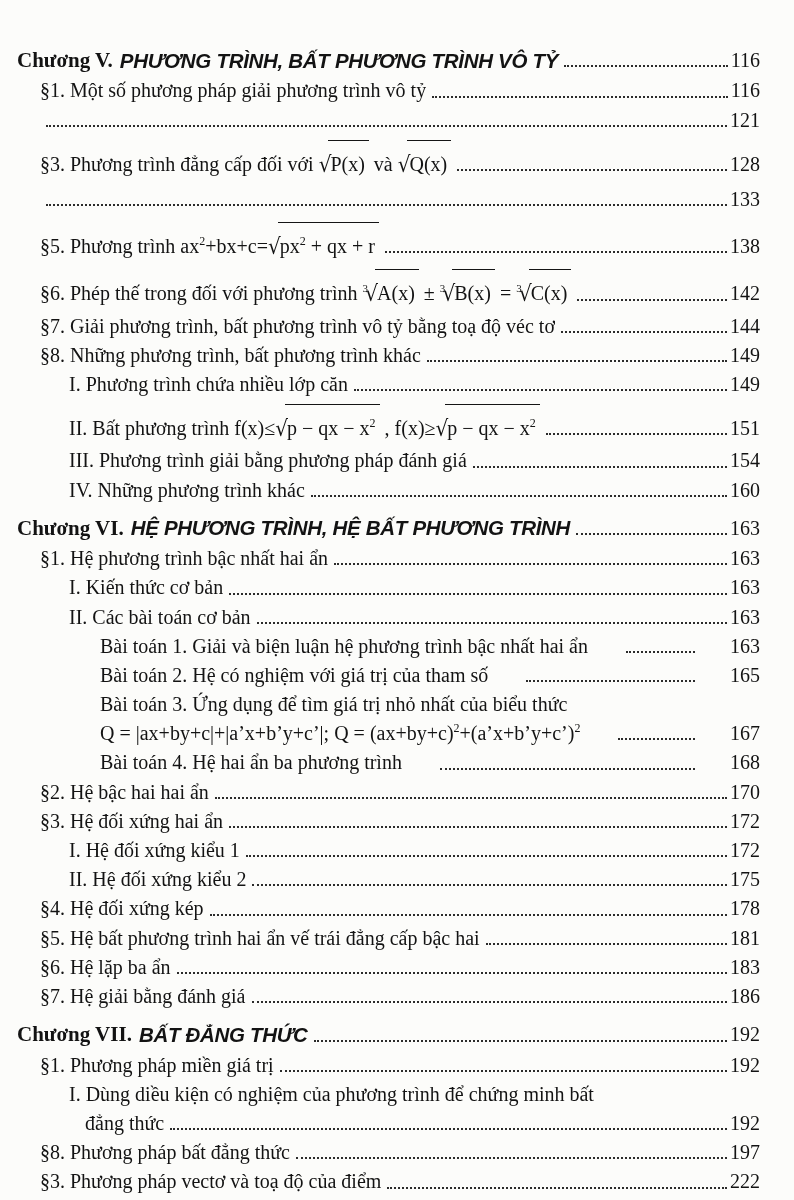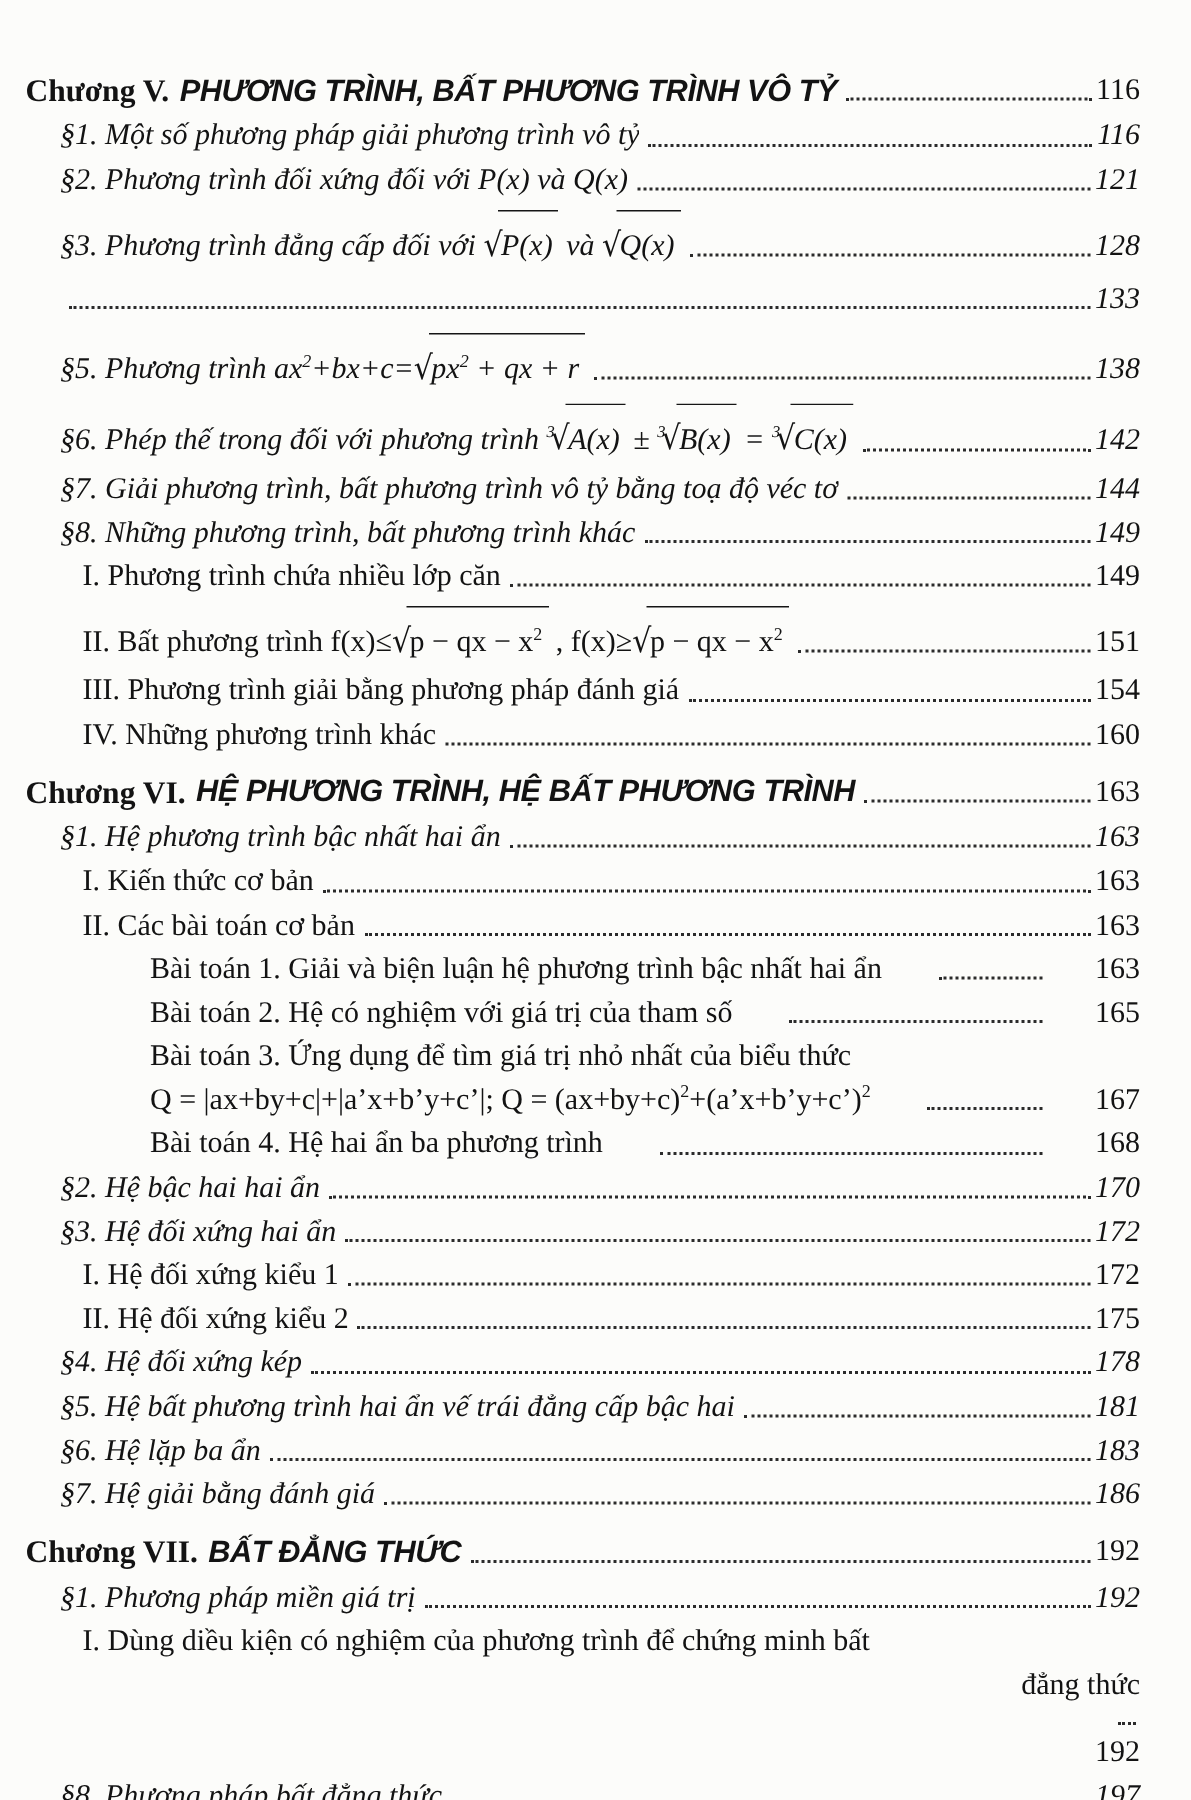--- a/index.html
+++ b/index.html
@@ -22,7 +22,7 @@
     margin:0 3px 6px 6px;height:0;
   }
   .pg{white-space:nowrap;flex:0 0 auto;}
-  .ind1{margin-left:23px;font-style:italic;}
+  .ind1{margin-left:23px;}
   .ind2{margin-left:38px;}
   .ind2c{margin-left:68px;flex-direction:column;}
   .ind3{margin-left:83px;gap:32px;}

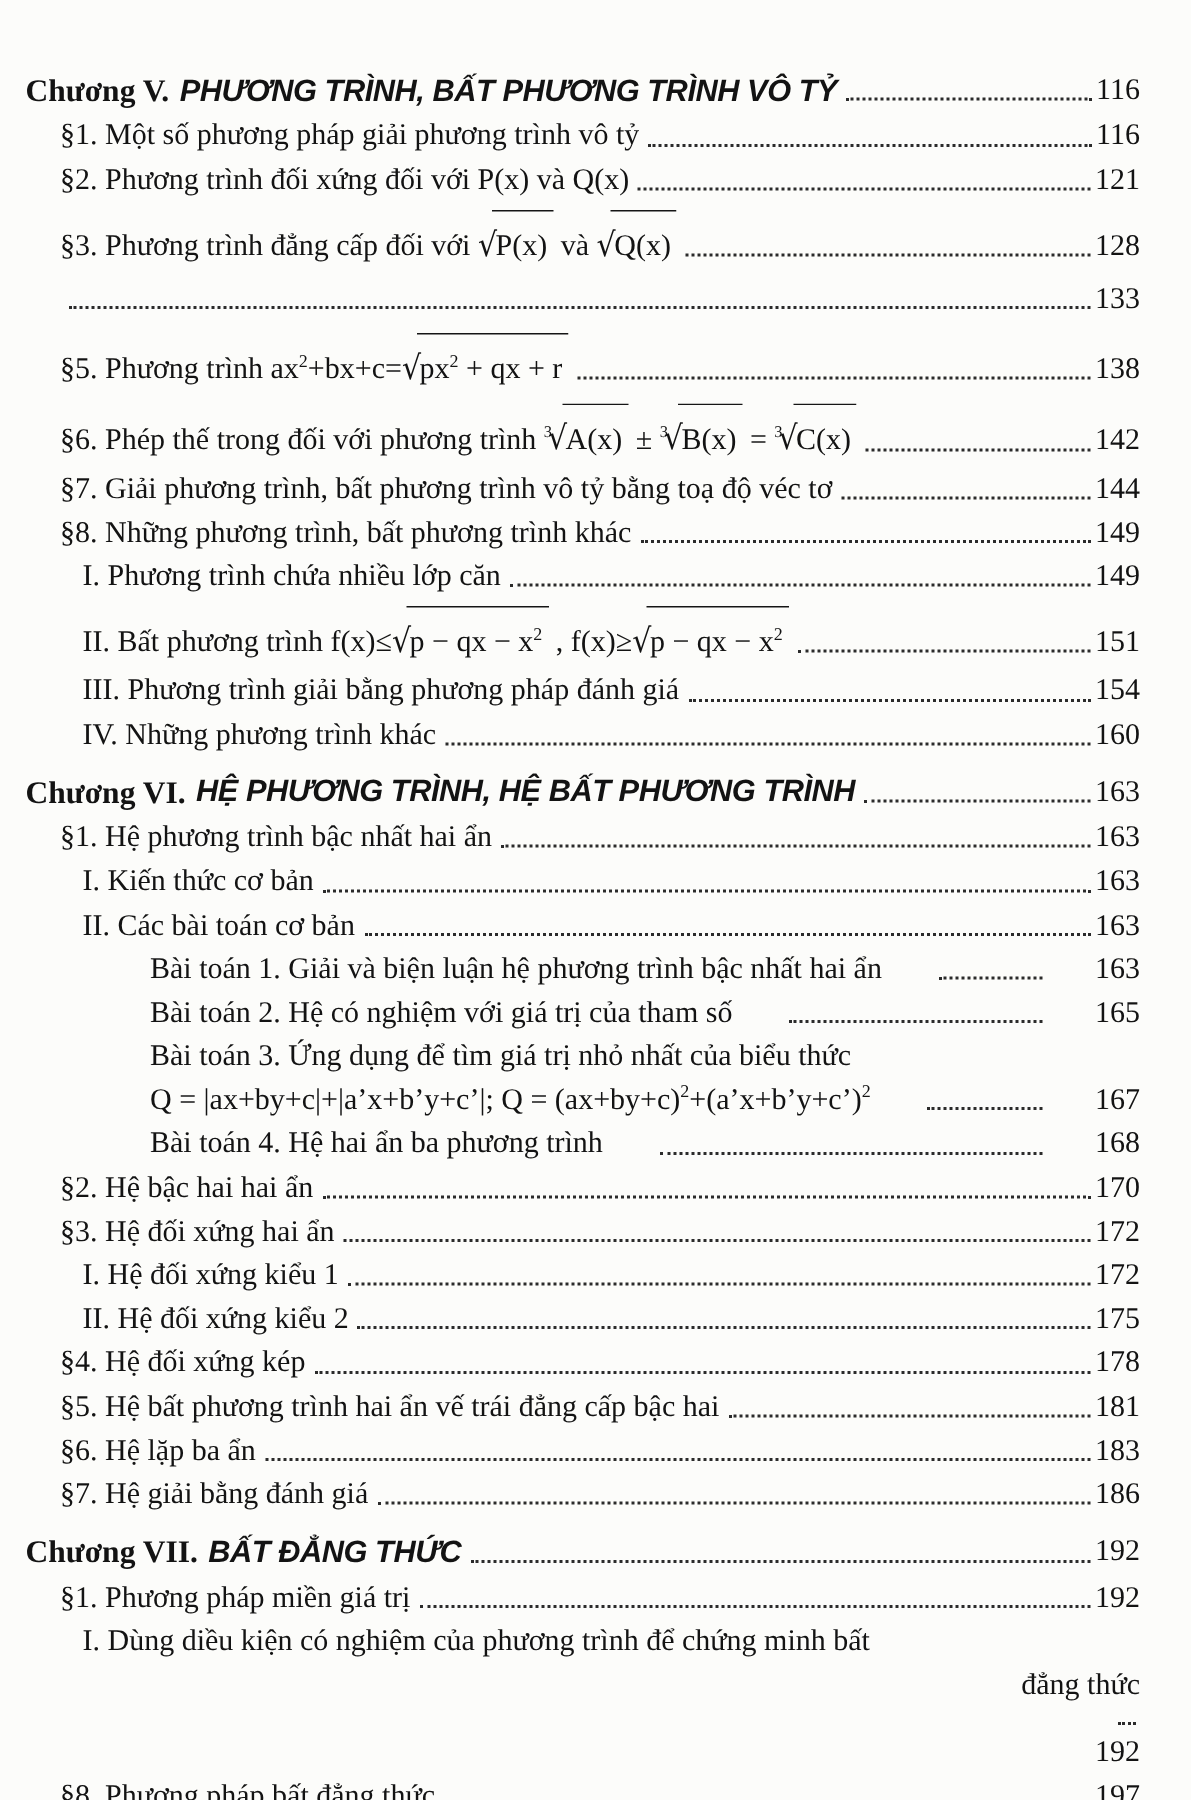--- a/index.html
+++ b/index.html
@@ -60,7 +60,6 @@
         <span class="pg">116</span>
       </div>
       <div class="row ind1">
-        <span class="txt">§2. Phương trình đối xứng đối với P(x) và Q(x)</span>
         <span class="leader"></span>
         <span class="pg">121</span>
       </div>

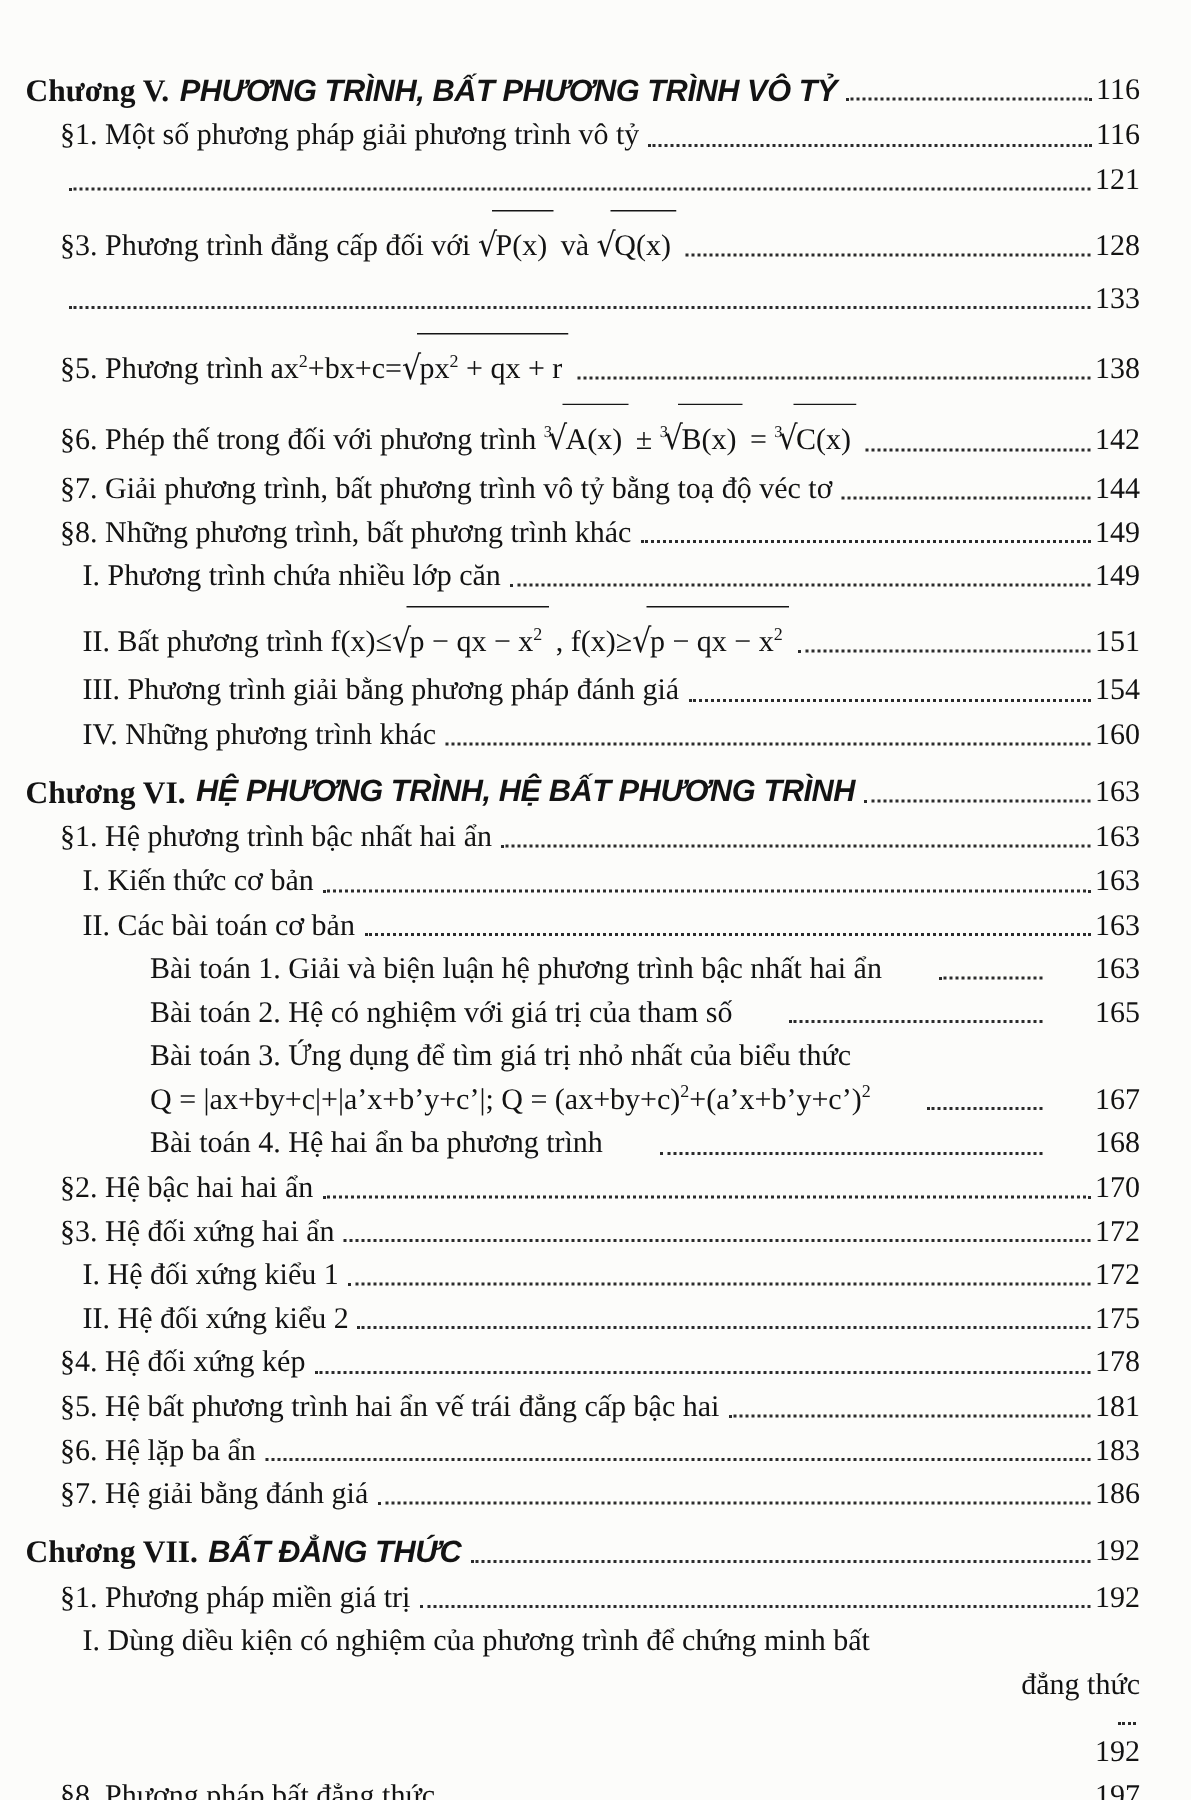--- a/index.html
+++ b/index.html
@@ -23,7 +23,7 @@
   }
   .pg{white-space:nowrap;flex:0 0 auto;}
   .ind1{margin-left:23px;}
-  .ind2{margin-left:38px;}
+  .ind2{margin-left:52px;}
   .ind2c{margin-left:68px;flex-direction:column;}
   .ind3{margin-left:83px;gap:32px;}
   .chapter{margin-top:7px;padding:3px 0;}

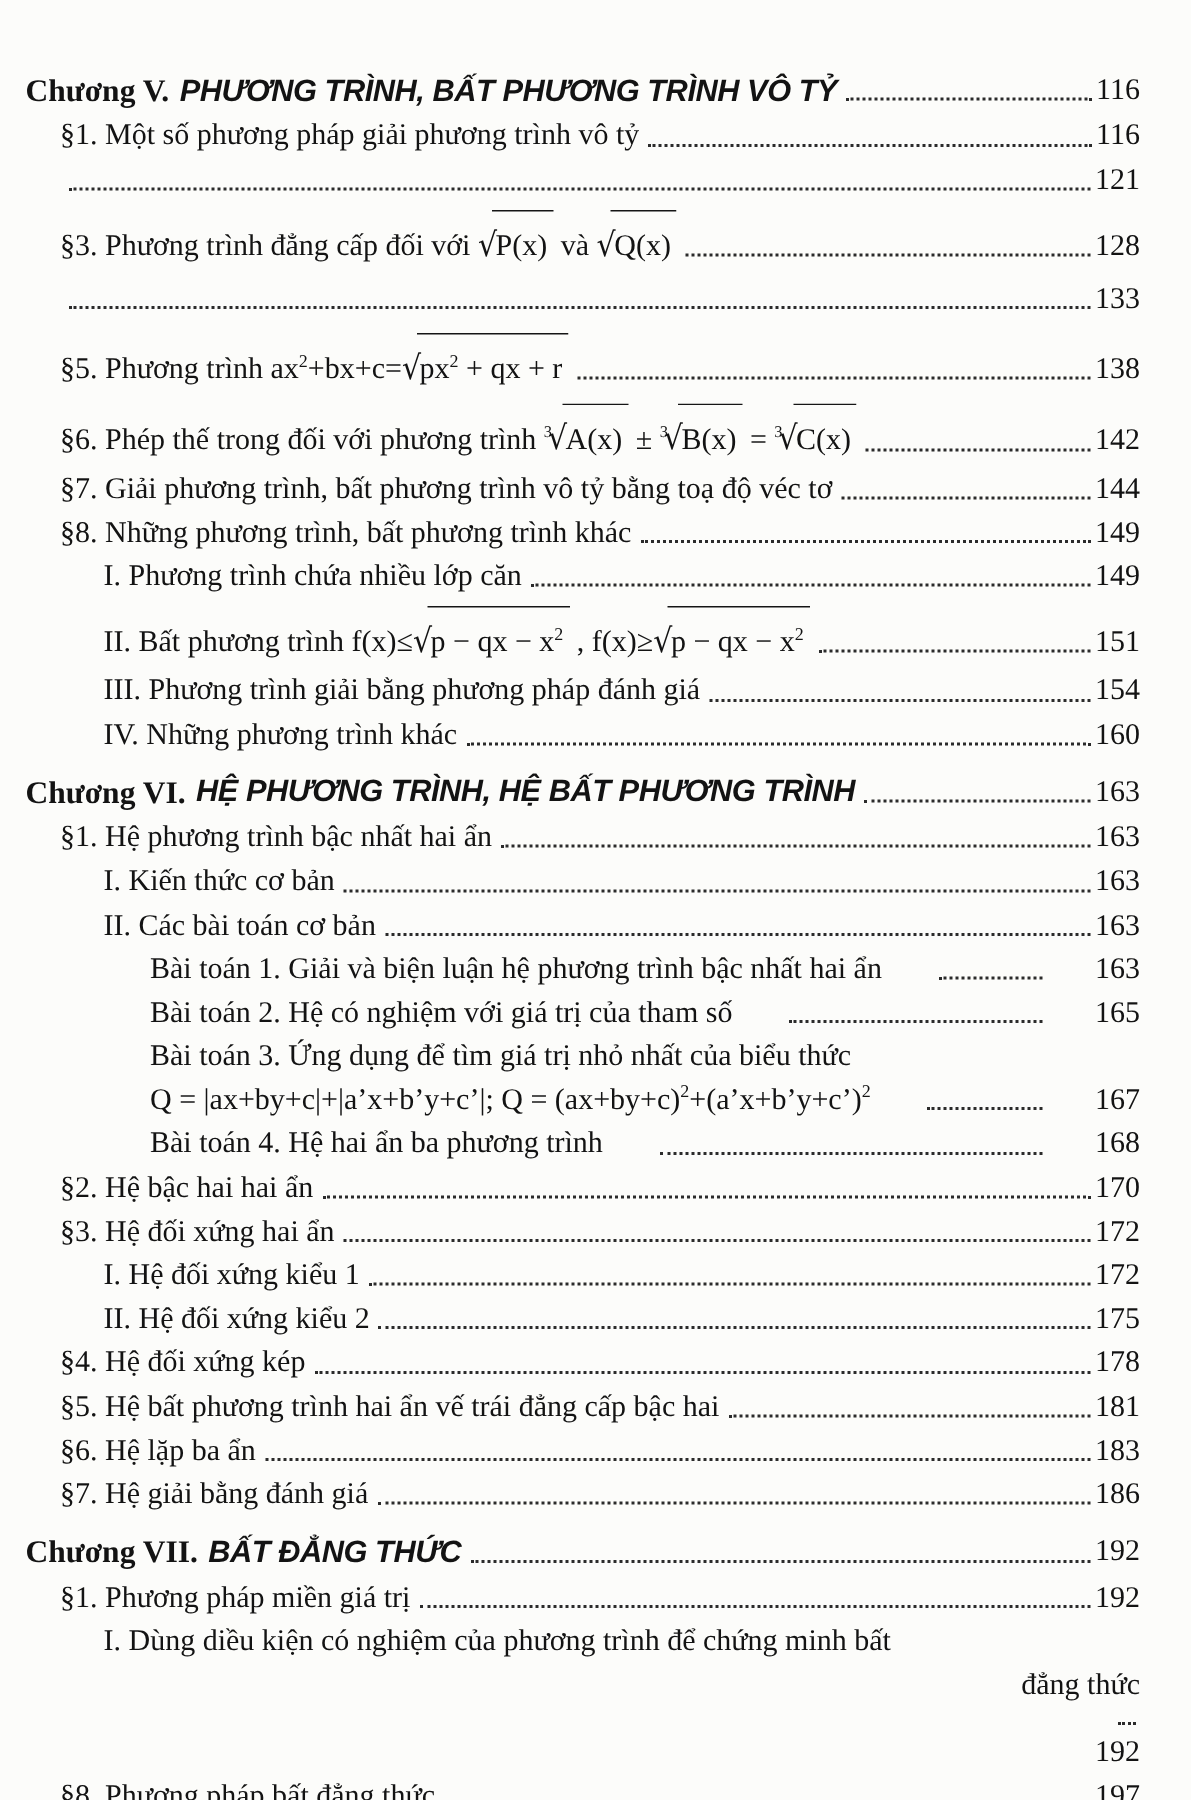--- a/index.html
+++ b/index.html
@@ -24,7 +24,7 @@
   .pg{white-space:nowrap;flex:0 0 auto;}
   .ind1{margin-left:23px;}
   .ind2{margin-left:52px;}
-  .ind2c{margin-left:68px;flex-direction:column;}
+  .ind2c{margin-left:68px;}
   .ind3{margin-left:83px;gap:32px;}
   .chapter{margin-top:7px;padding:3px 0;}
   .chapter.first{margin-top:4px;}

